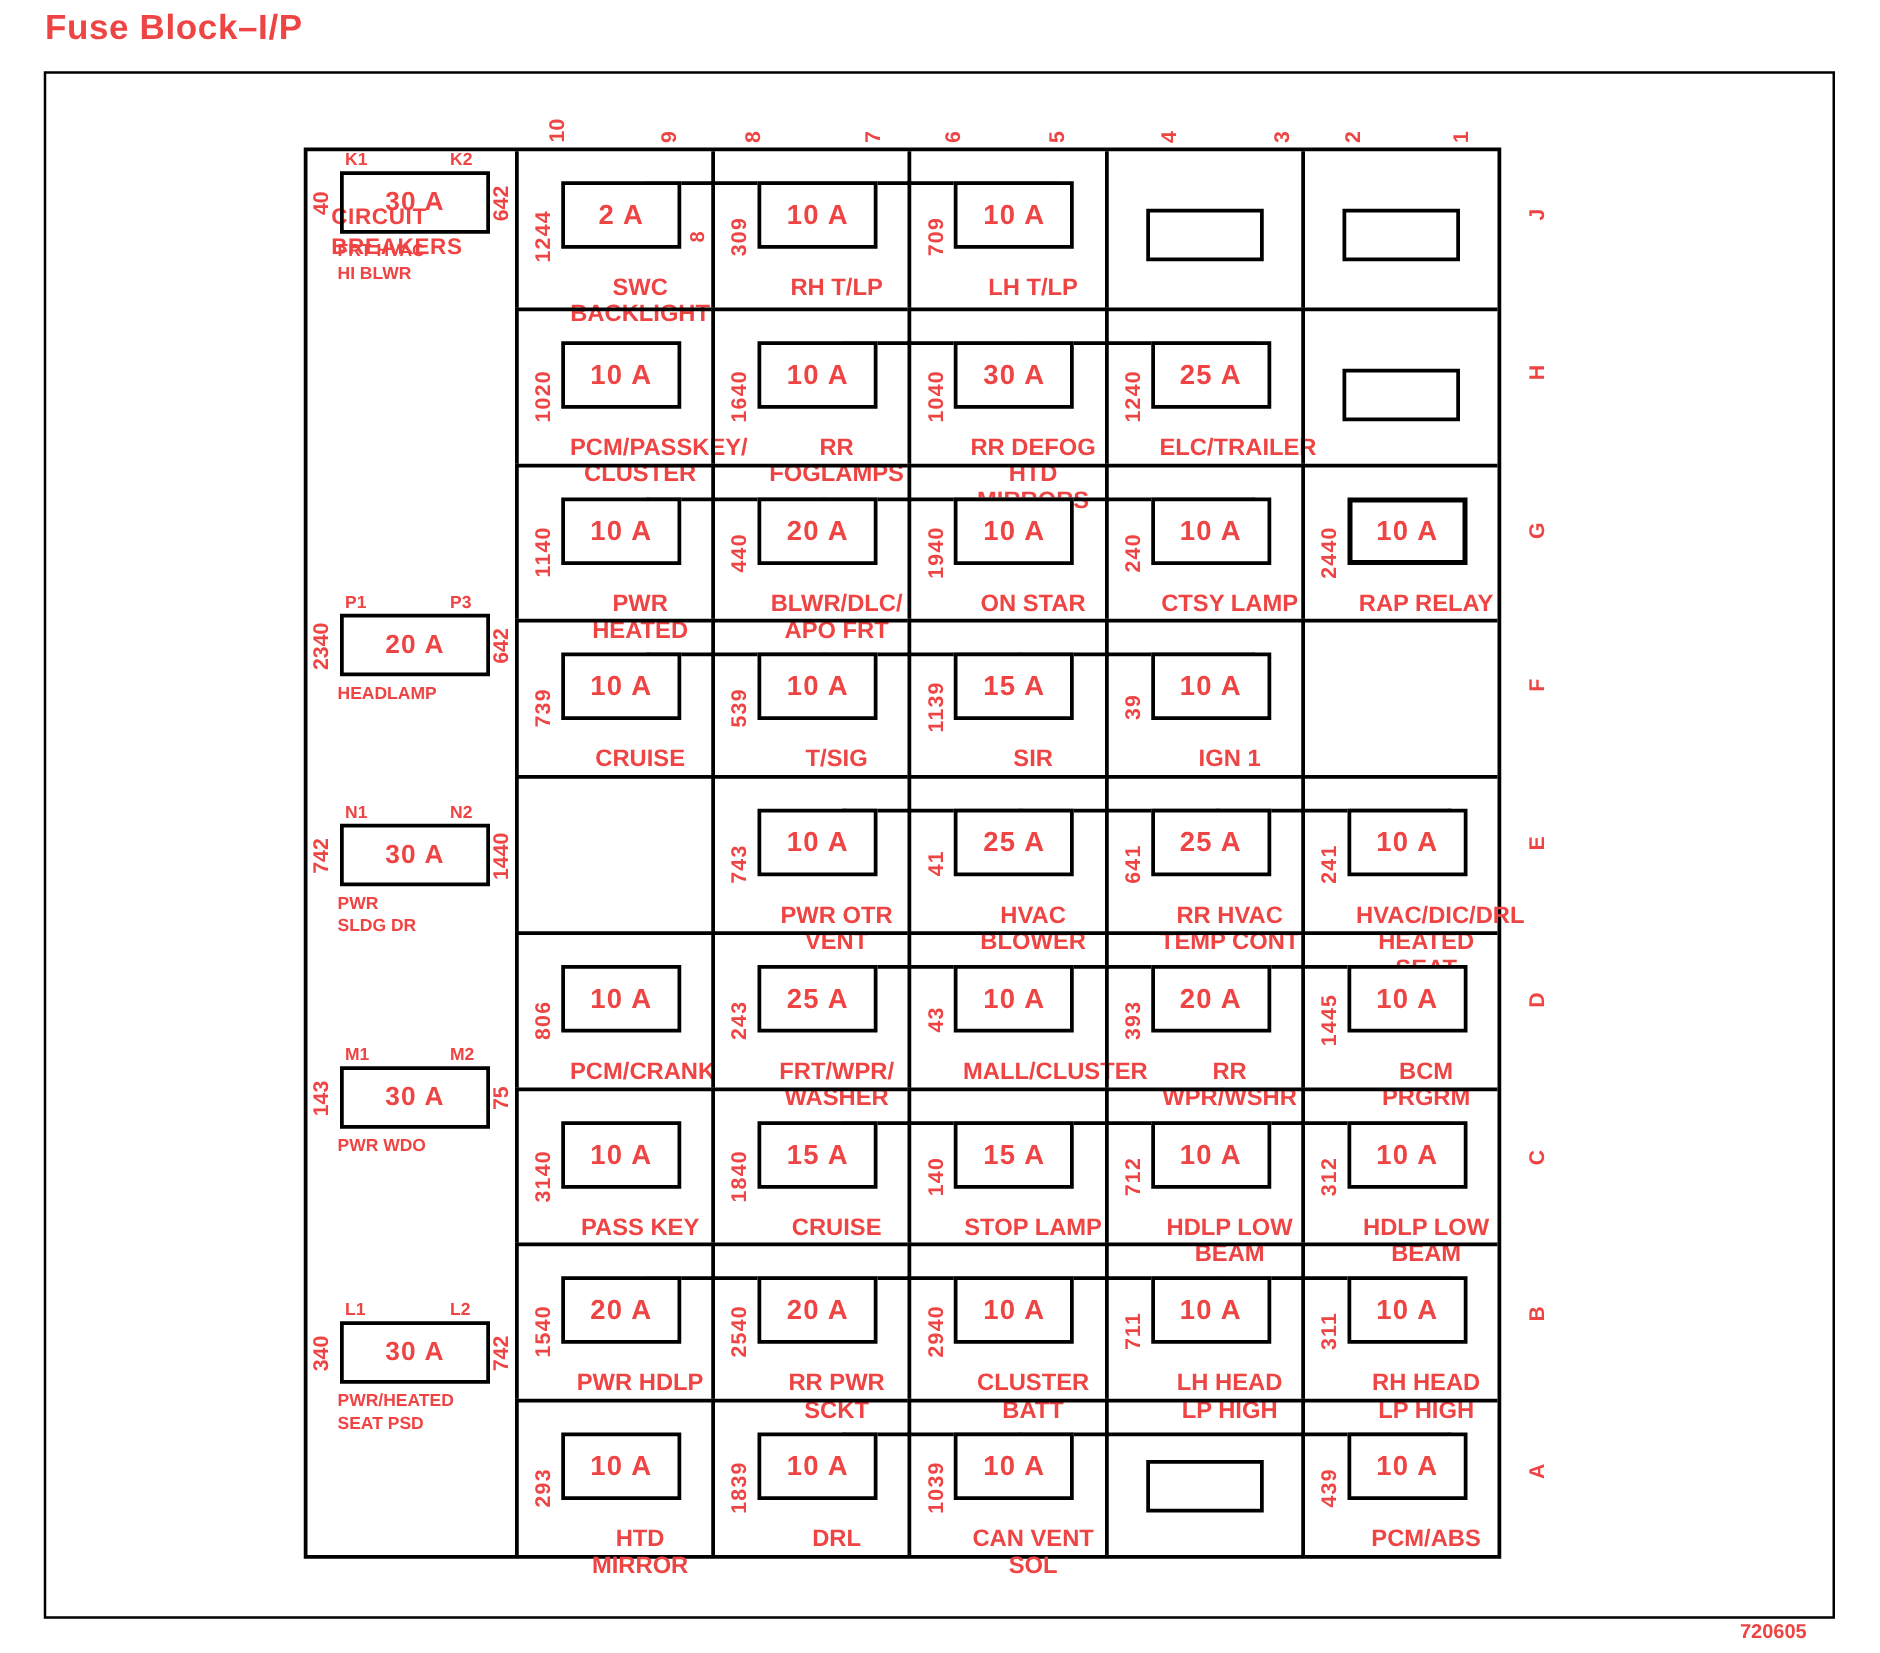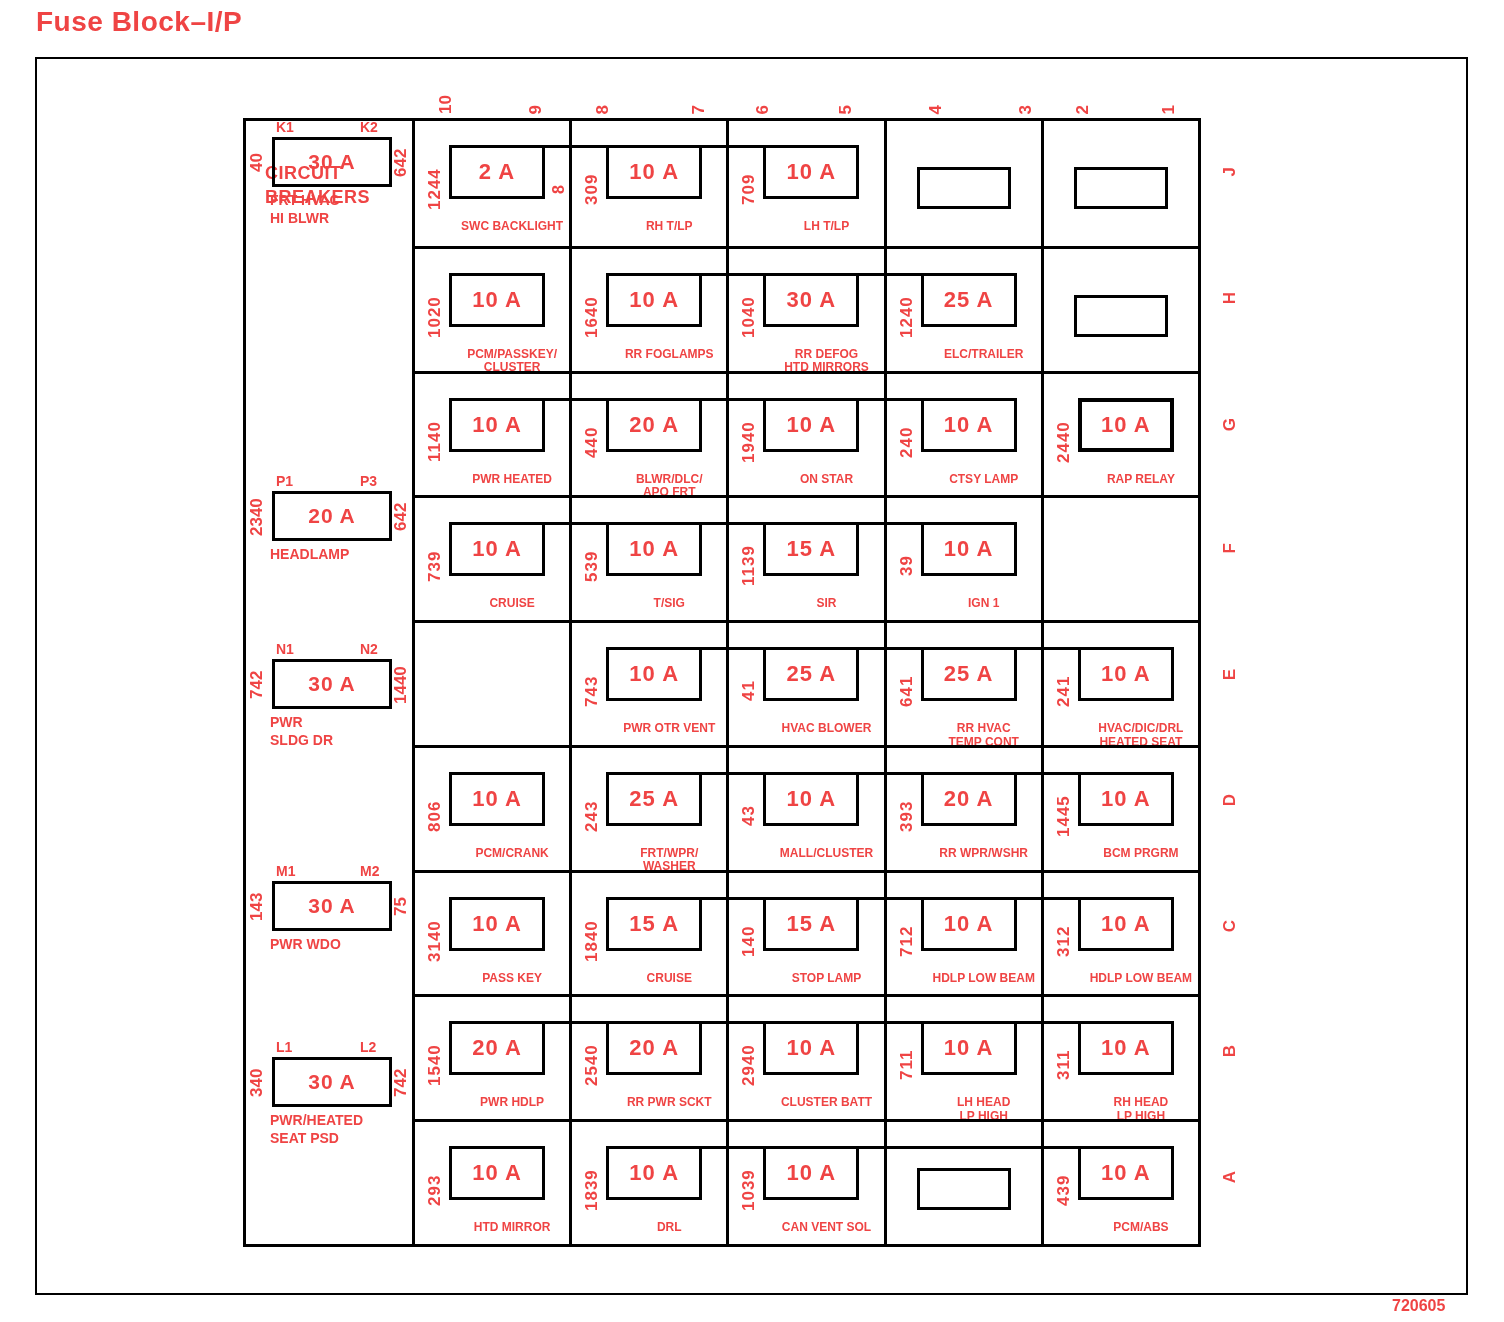--- a/index.html
+++ b/index.html
@@ -60,7 +60,7 @@
   }
   .fuse-label{
     position:absolute;left:1px;right:1px;top:99px;text-align:center;
-    font-size:12px;font-weight:bold;line-height:1.12;white-space:pre-line;padding-left:40px;
+    font-size:19px;font-weight:bold;line-height:1.12;white-space:pre-line;padding-left:40px;
   }
   
   .bus{position:absolute;top:24px;height:3px;background:#000;}

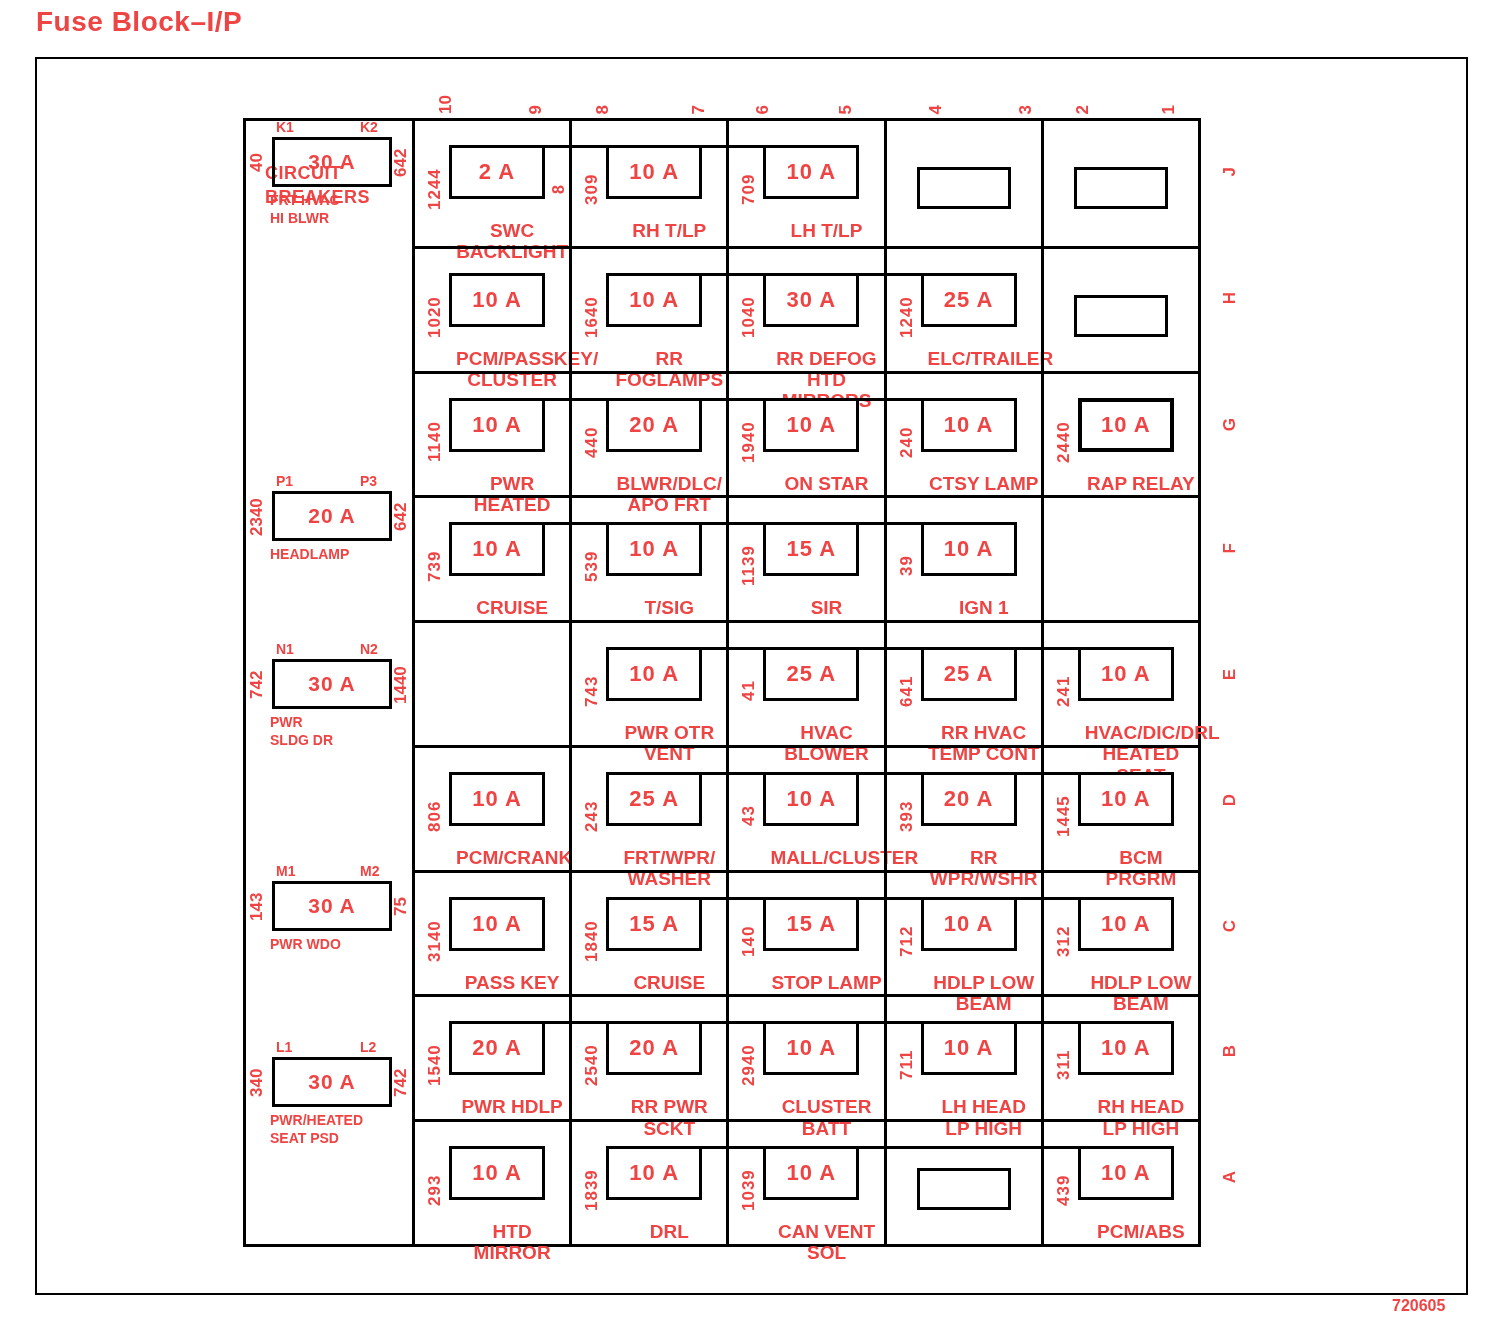--- a/index.html
+++ b/index.html
@@ -80,7 +80,7 @@
   .cb-item:nth-of-type(1){top:160px;}
   .cb-item:nth-of-type(2){top:354px;}
   .cb-item:nth-of-type(3){top:522px;}
-  .cb-item:nth-of-type(4){top:744px;}
+  .cb-item:nth-of-type(4){top:716px;}
   .cb-item:nth-of-type(5){top:920px;}
   .cb-term{position:absolute;top:-2px;font-size:14px;font-weight:bold;}
   .cb-term.tl{left:30px;}

